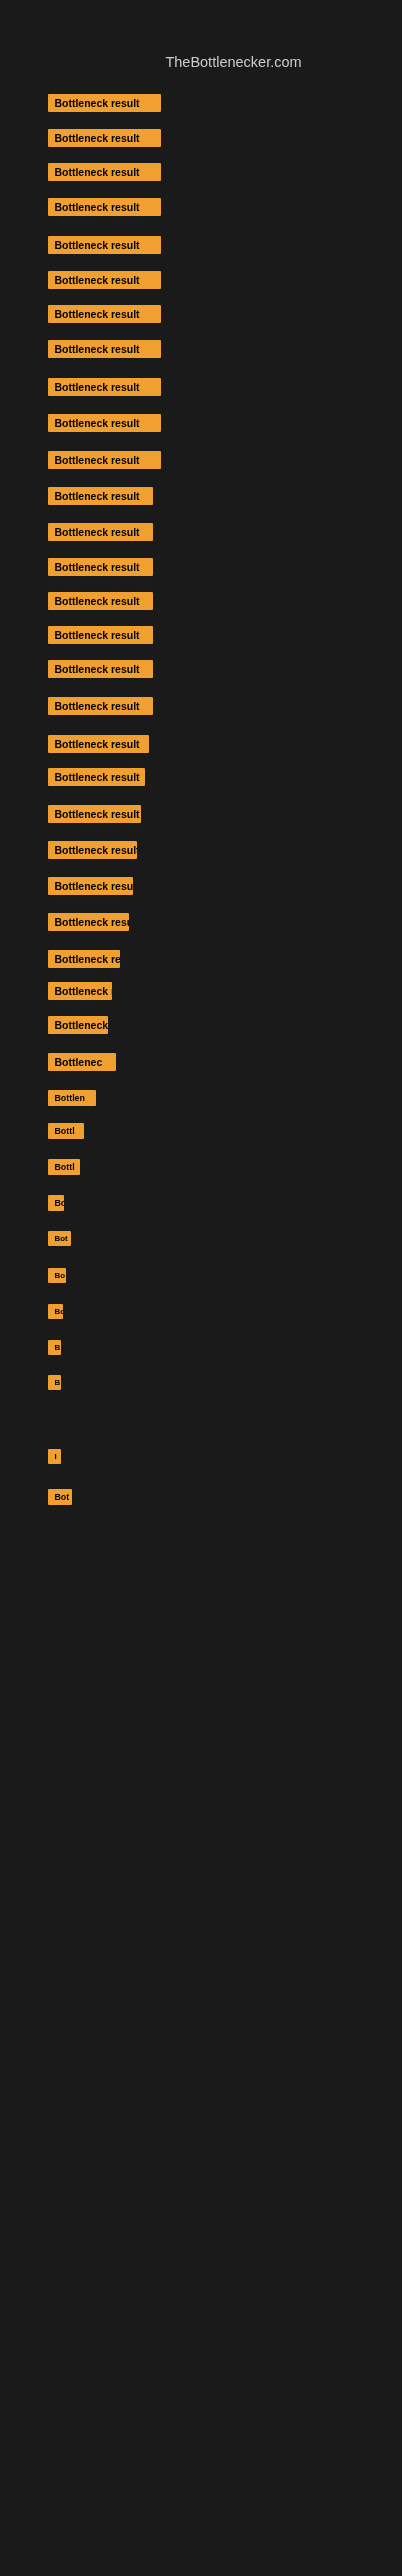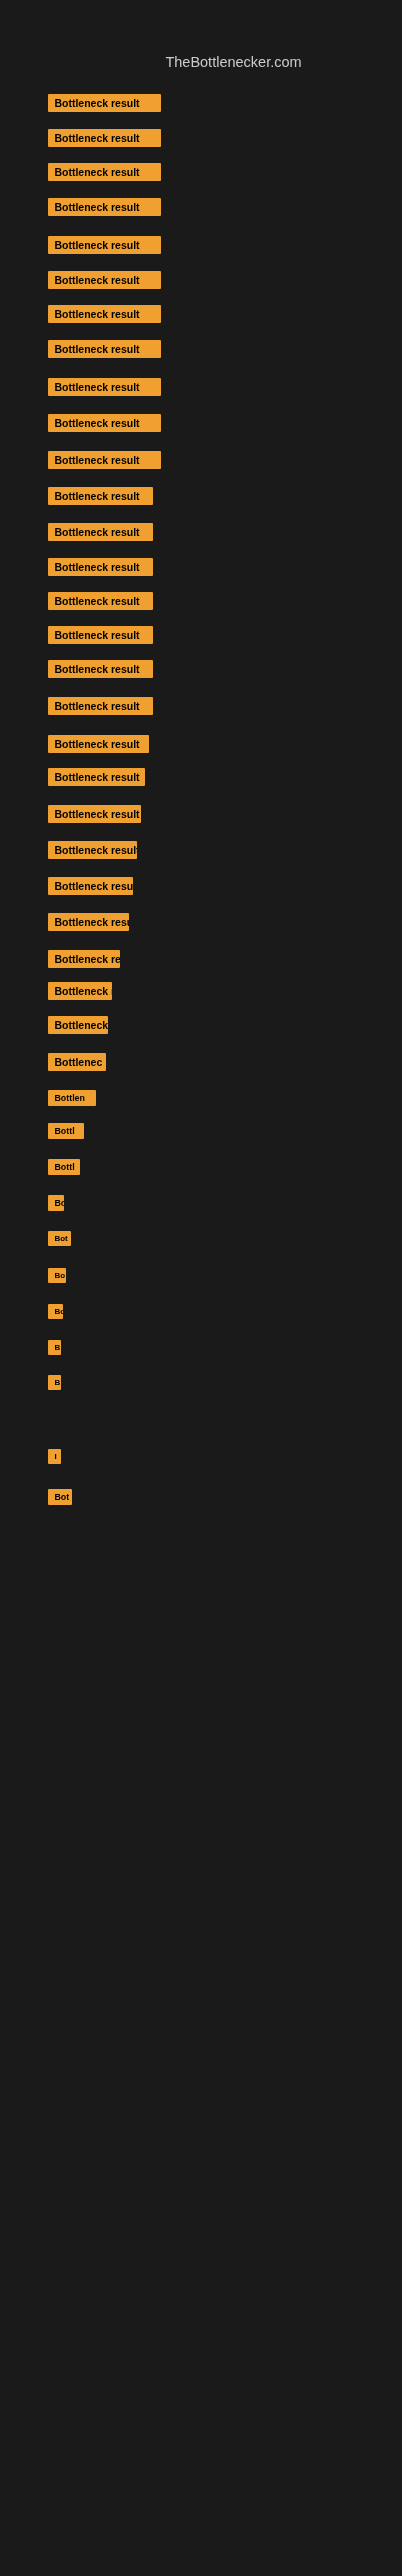--- a/index.html
+++ b/index.html
@@ -68,7 +68,7 @@
 <div class="bottleneck-item" style="top: 902px; width: 72px; font-size: 10.5px;">Bottleneck result</div>
 <div class="bottleneck-item" style="top: 934px; width: 64px; font-size: 10.5px;">Bottleneck result</div>
 <div class="bottleneck-item" style="top: 968px; width: 60px; font-size: 10.5px;">Bottleneck</div>
-<div class="bottleneck-item" style="top: 1005px; width: 58px; font-size: 10.5px;">Bottlenec</div>
+<div class="bottleneck-item" style="top: 1005px; width: 68px; font-size: 10.5px;">Bottlenec</div>
 <div class="bottleneck-item" style="top: 1042px; width: 48px; font-size: 8.9px;">Bottlen</div>
 <div class="bottleneck-item" style="top: 1075px; width: 36px; font-size: 8.9px;">Bottl</div>
 <div class="bottleneck-item" style="top: 1111px; width: 32px; font-size: 8.9px;">Bottl</div>

